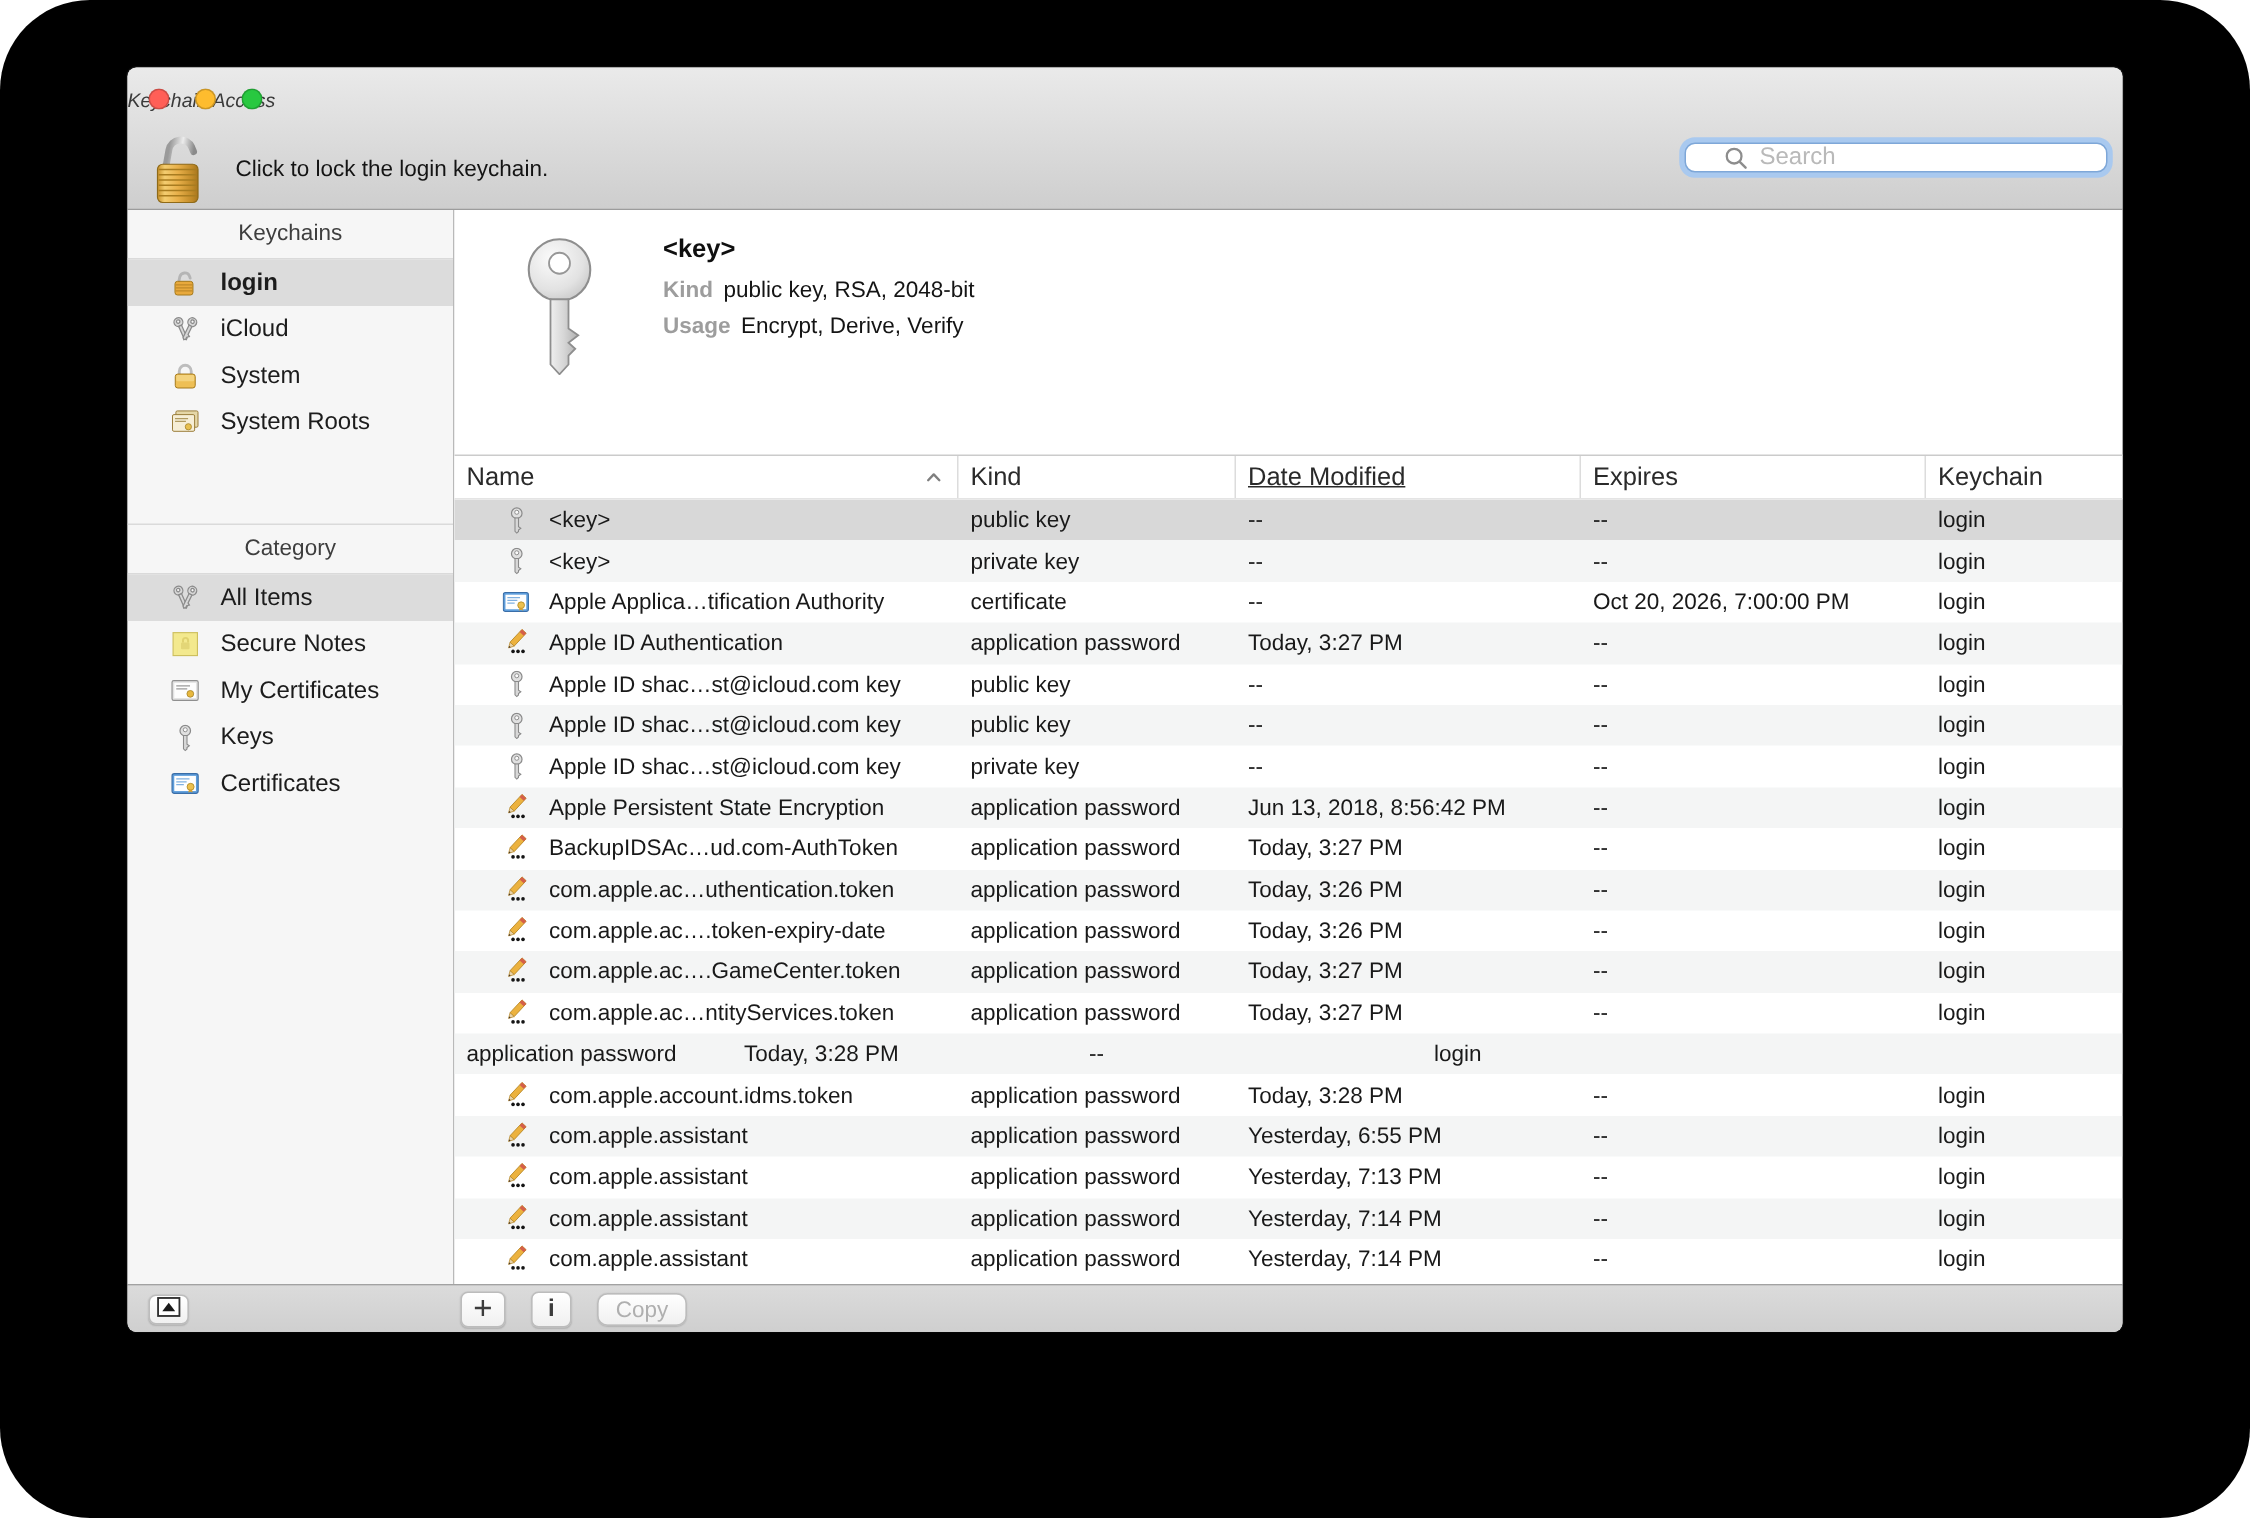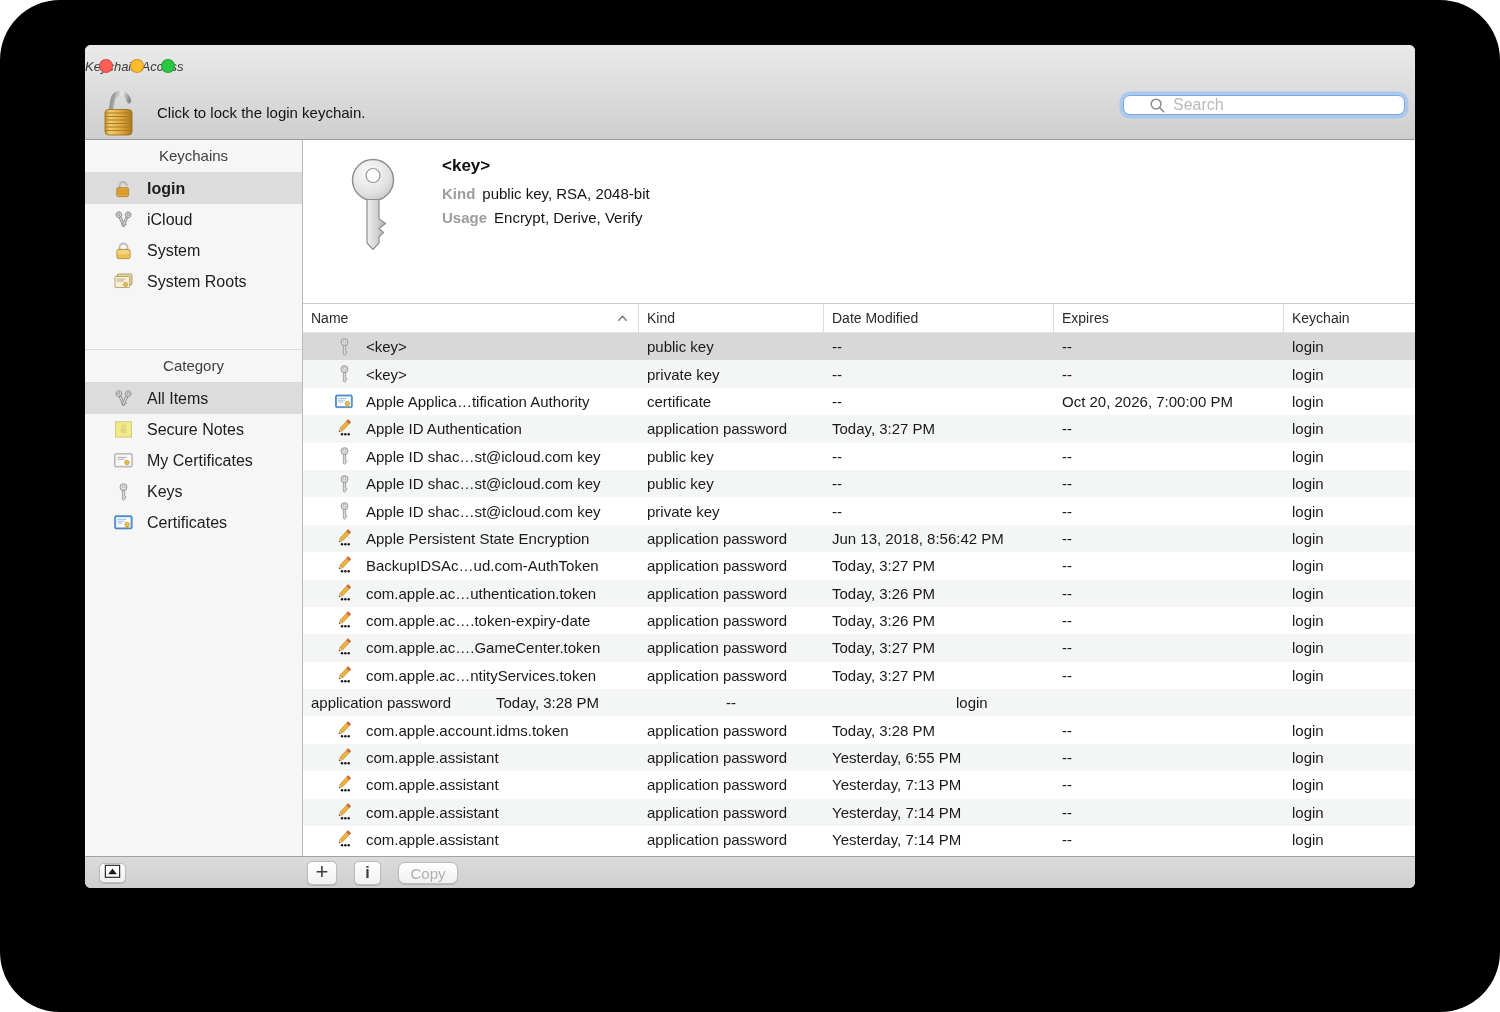--- a/index.html
+++ b/index.html
@@ -46,7 +46,7 @@
   .dvalue { color:#141414; }
 
   .thead { flex:0 0 30px; display:flex; border-top:1px solid #cbcbcb; border-bottom:1px solid #e4e4e4; background:#fff;
-           font-size:14px; color:#2a2a2a; align-items:stretch; }
+           font-size:17px; color:#2a2a2a; align-items:stretch; }
   .th { display:flex; align-items:center; padding-left:8px; border-right:1px solid #dcdcdc; position:relative; }
   .col-name { width:336px; } .col-kind { width:185px; } .col-date { width:230px; } .col-expires { width:230px; }
   .col-keychain { flex:1; border-right:none; }

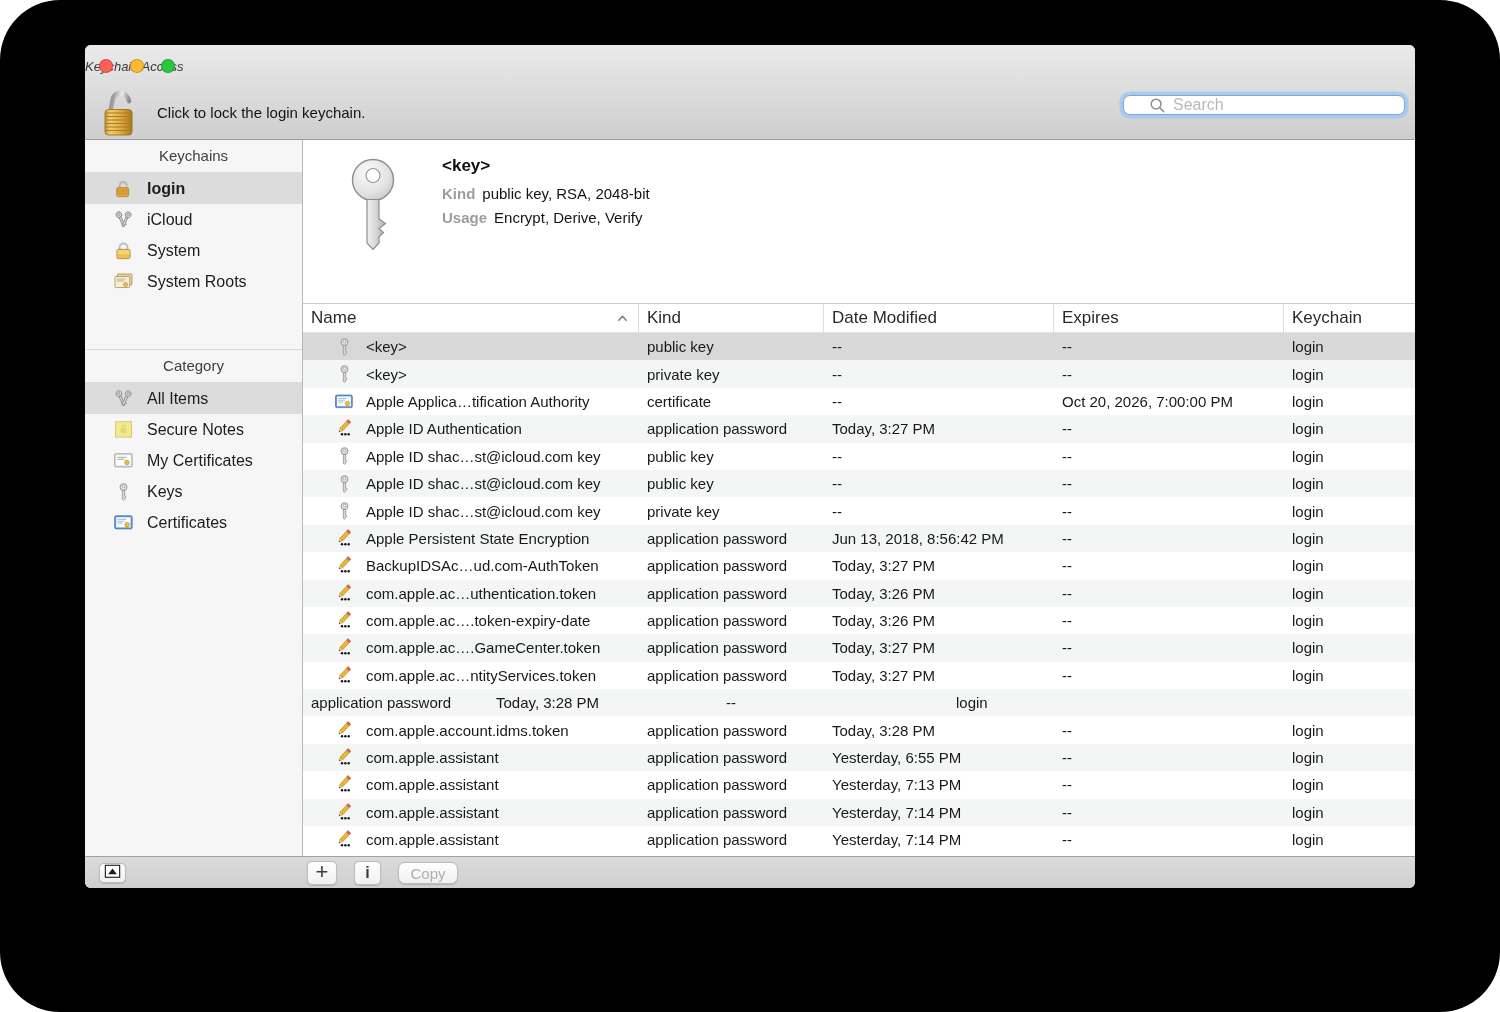--- a/index.html
+++ b/index.html
@@ -48,7 +48,7 @@
   .thead { flex:0 0 30px; display:flex; border-top:1px solid #cbcbcb; border-bottom:1px solid #e4e4e4; background:#fff;
            font-size:17px; color:#2a2a2a; align-items:stretch; }
   .th { display:flex; align-items:center; padding-left:8px; border-right:1px solid #dcdcdc; position:relative; }
-  .col-name { width:336px; } .col-kind { width:185px; } .col-date { width:230px; } .col-expires { width:230px; }
+  .col-name { width:336px; } .col-kind { width:185px; } .col-date { width:230px;text-decoration:underline; } .col-expires { width:230px; }
   .col-keychain { flex:1; border-right:none; }
   .sort { position:absolute; right:9px; top:8px; display:inline-flex; }
 

